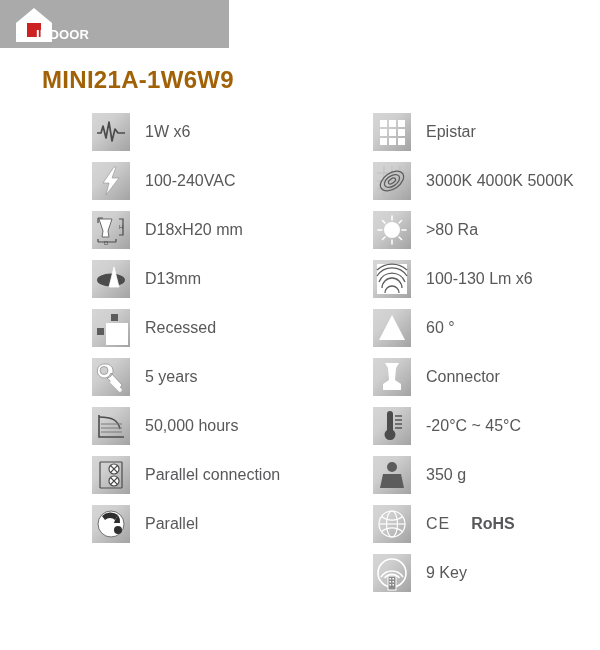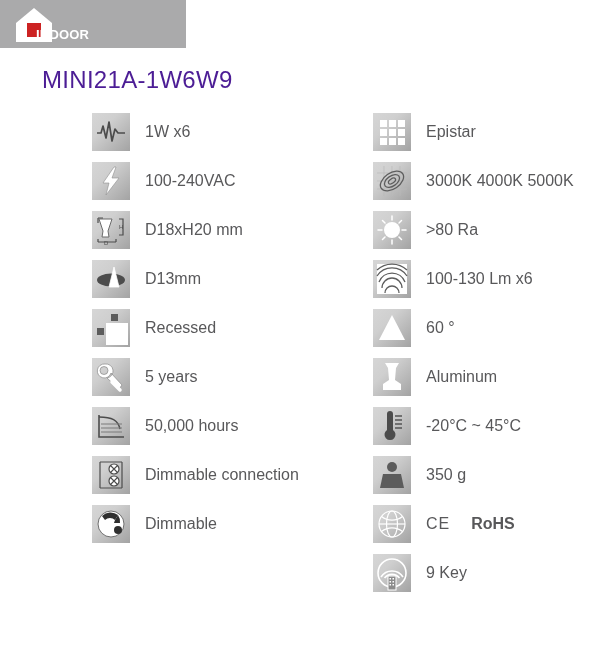--- a/index.html
+++ b/index.html
@@ -20,7 +20,7 @@
     position: absolute;
     left: 0;
     top: 0;
-    width: 186px;
+    width: 229px;
     height: 48px;
     background: #aaaaab;
   }

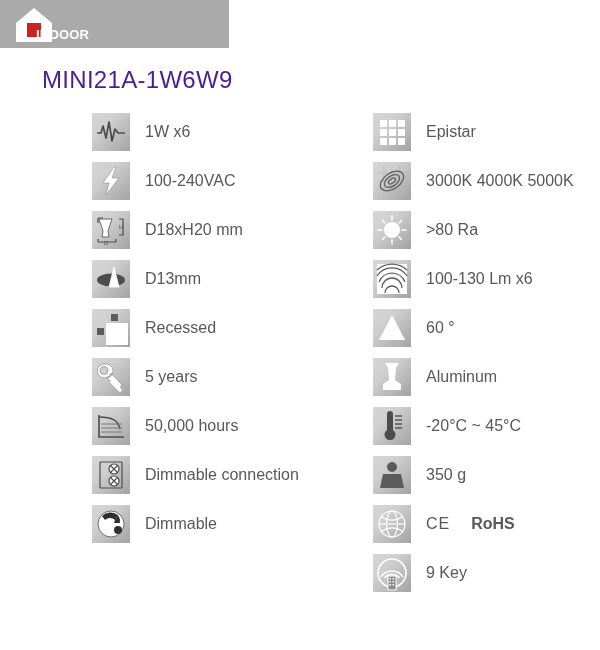--- a/index.html
+++ b/index.html
@@ -47,8 +47,8 @@
     left: 42px;
     top: 66px;
     font-size: 24px;
-    font-weight: normal;
-    color: #4c1d95;
+    font-weight: bold;
+    color: #a16207;
     letter-spacing: 0.3px;
     white-space: nowrap;
   }

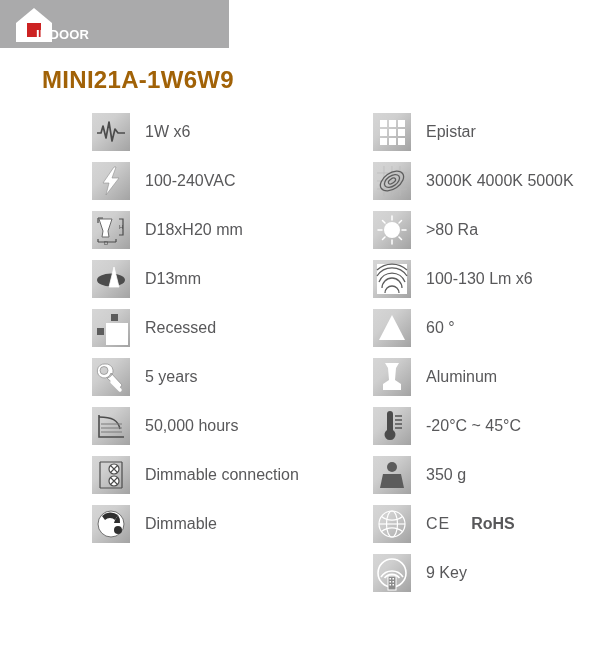--- a/index.html
+++ b/index.html
@@ -322,7 +322,7 @@
           <path d="M12,5 L26,5 L23,10 L22,22 L28,26 L28,32 L10,32 L10,26 L16,22 L15,10 Z" fill="#ffffff"></path>
         </svg>
       </div>
-      <div class="spec-text">Aluminum</div>
+      <div class="spec-text">Connector</div>
     </div>
 
     <div class="spec-row">

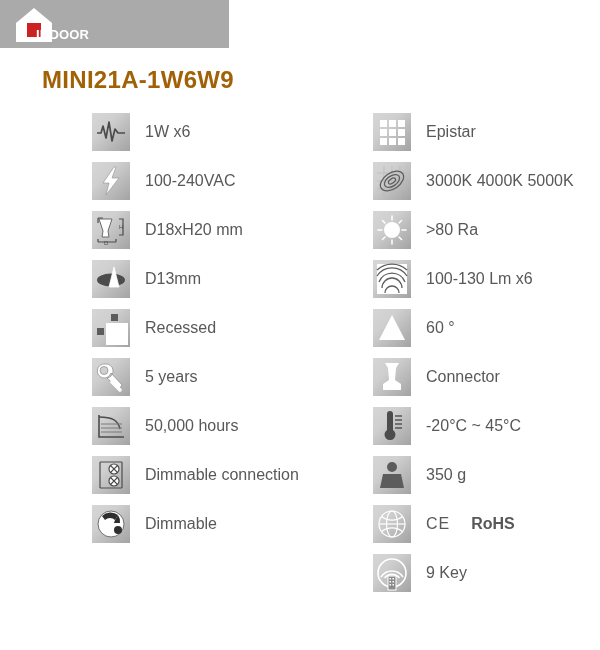--- a/index.html
+++ b/index.html
@@ -213,7 +213,7 @@
           <path d="M18.5,21.5 L25.5,28.5 M25.5,21.5 L18.5,28.5" stroke="#4c4c4c" stroke-width="1.1"></path>
         </svg>
       </div>
-      <div class="spec-text">Dimmable connection</div>
+      <div class="spec-text">Parallel connection</div>
     </div>
 
     <div class="spec-row">

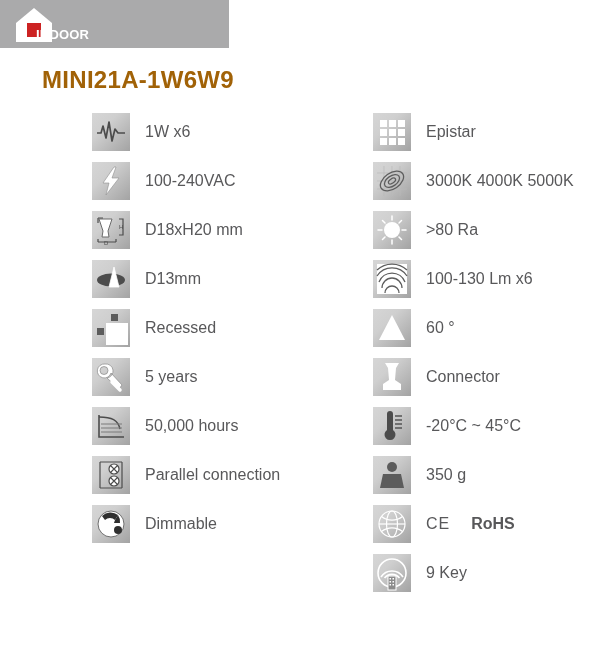--- a/index.html
+++ b/index.html
@@ -225,7 +225,7 @@
           <circle cx="26" cy="25" r="4" fill="#2f2f2f"></circle>
         </svg>
       </div>
-      <div class="spec-text">Dimmable</div>
+      <div class="spec-text">Parallel</div>
     </div>
 
   </div>

